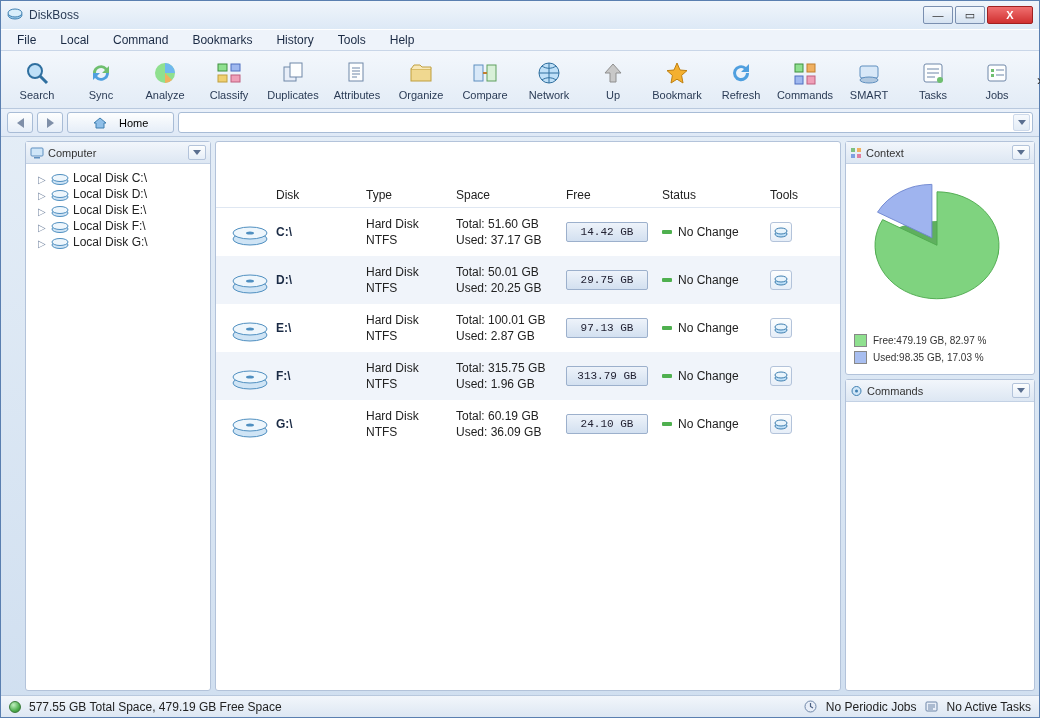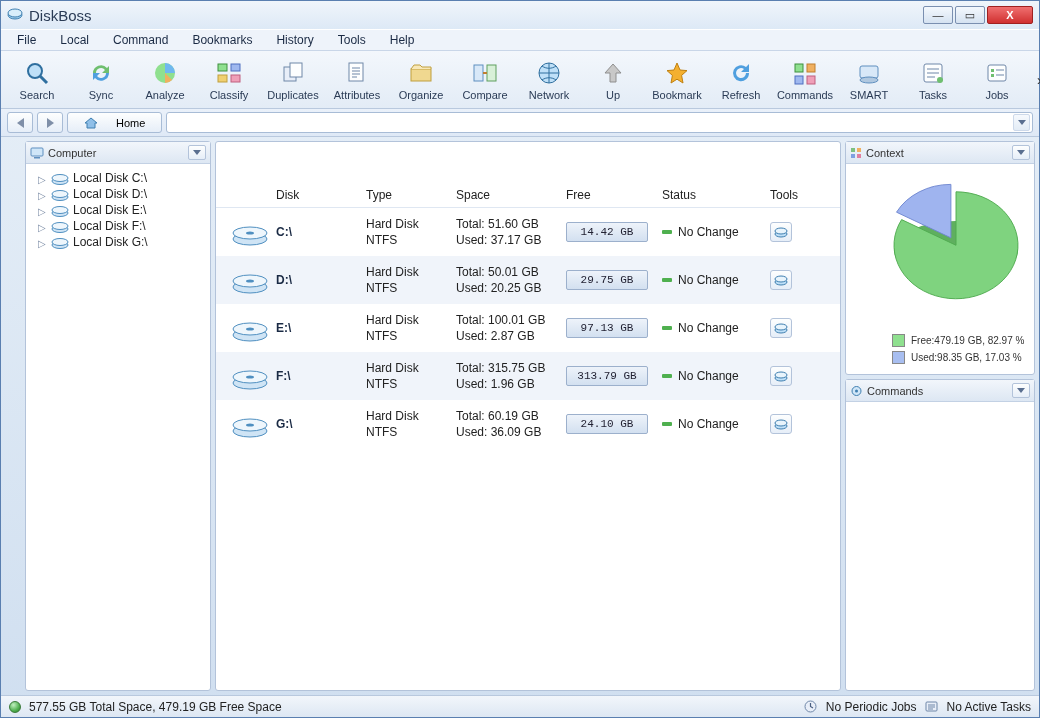--- a/index.html
+++ b/index.html
@@ -9,7 +9,7 @@
 .window { width: 1040px; height: 718px; border: 1px solid #5a7fb0; background: linear-gradient(#e8f0f8, #d0dff0); display: flex; flex-direction: column; }
 .titlebar { height: 28px; display: flex; align-items: center; padding: 0 6px; background: linear-gradient(#f0f5fb, #dde9f6); }
 .titlebar .app-icon { width: 16px; height: 16px; margin-right: 6px; display: inline-flex; }
-.titlebar .title { color: #2a3b55; font-size: 15px; }
+.titlebar .title { color: #2a3b55; font-size: 12px; }
 .titlebar .spacer { flex: 1; }
 .winbtns { display: flex; gap: 2px; }
 .winbtn { width: 30px; height: 18px; border: 1px solid #7a8fb0; border-radius: 2px; background: linear-gradient(#f4f8fd,#d5e2f1); display: flex; align-items: center; justify-content: center; font-size: 11px; color: #333; }

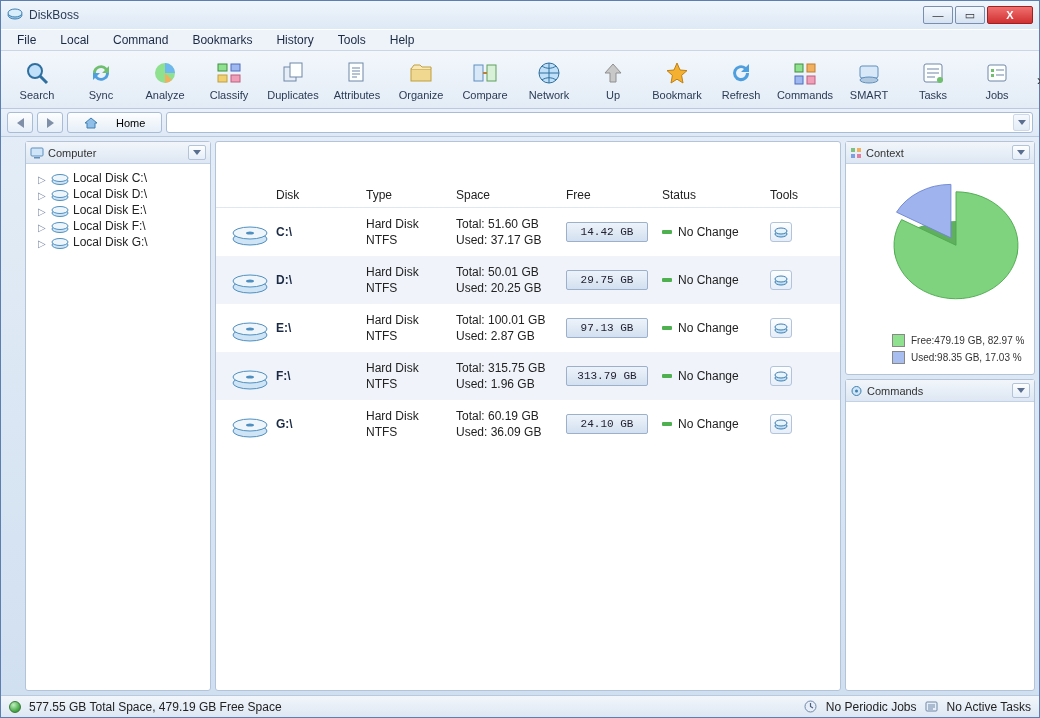--- a/index.html
+++ b/index.html
@@ -29,7 +29,7 @@
 
 .addrbar { height: 28px; display: flex; align-items: center; gap: 4px; padding: 3px 6px; background: linear-gradient(#eaf1fa,#dfe9f6); border-bottom: 1px solid #b9c9de; }
 .navbtn { width: 26px; height: 21px; border: 1px solid #a8bcd6; border-radius: 3px; background: linear-gradient(#fdfefe,#e6eef8); display: flex; align-items: center; justify-content: center; }
-.homebtn { height: 21px; padding: 0 16px; border: 1px solid #a8bcd6; border-radius: 3px; background: linear-gradient(#fdfefe,#e6eef8); display: flex; align-items: center; gap: 18px; font-family: "Courier New", monospace; font-size: 11px; }
+.homebtn { height: 21px; padding: 0 25px; border: 1px solid #a8bcd6; border-radius: 3px; background: linear-gradient(#fdfefe,#e6eef8); display: flex; align-items: center; gap: 12px; font-family: "Courier New", monospace; font-size: 11px; }
 .addr { flex: 1; height: 21px; border: 1px solid #a8bcd6; border-radius: 3px; background: #fff; position: relative; }
 .addr .dd { position: absolute; right: 2px; top: 1px; width: 17px; height: 17px; border: 1px solid #cdd9ea; border-radius: 2px; background: linear-gradient(#f6f9fd,#e3ecf6); display: flex; align-items: center; justify-content: center; }
 

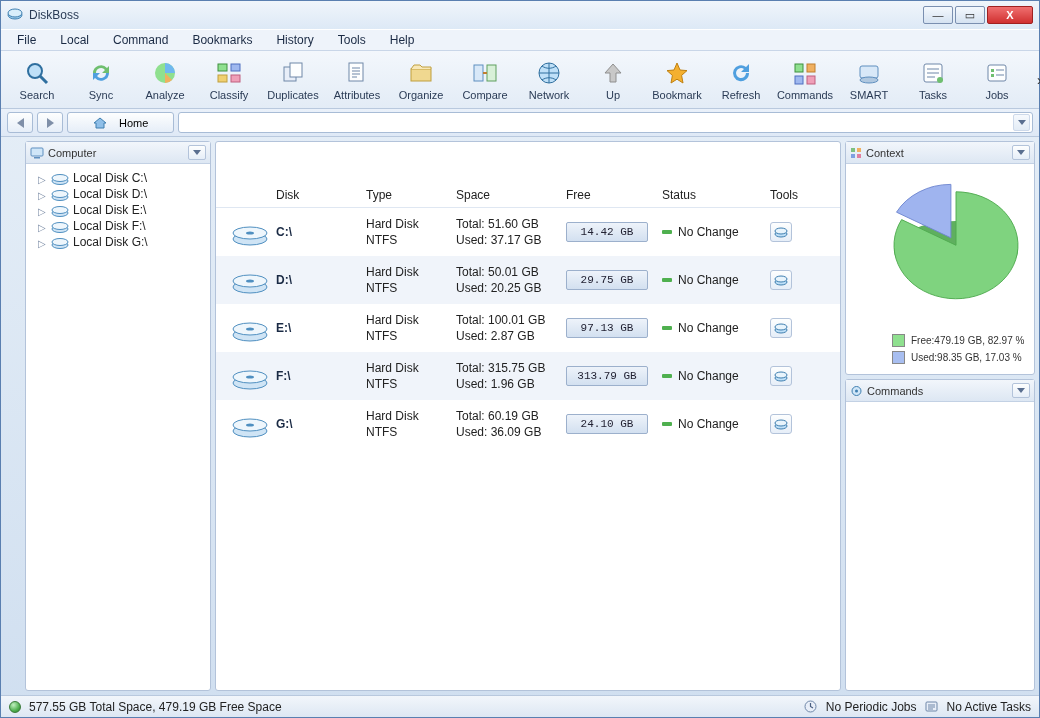--- a/index.html
+++ b/index.html
@@ -69,7 +69,7 @@
 .toolbtn { width: 22px; height: 20px; border: 1px solid #b3c3da; border-radius: 3px; background: linear-gradient(#fdfefe,#e6eef8); display: flex; align-items: center; justify-content: center; }
 
 .right { width: 190px; display: flex; flex-direction: column; gap: 4px; }
-.ctx-body { padding: 8px 6px; display: flex; flex-direction: column; align-items: center; gap: 10px; margin-left: 38px; }
+.ctx-body { padding: 8px 6px; display: flex; flex-direction: column; align-items: center; gap: 10px; }
 .pie { width: 150px; height: 150px; position: relative; }
 .legend { width: 100%; font-family: "Courier New", monospace; font-size: 10px; color: #333; }
 .legend .lrow { display: flex; align-items: center; gap: 6px; padding: 2px 2px; }

